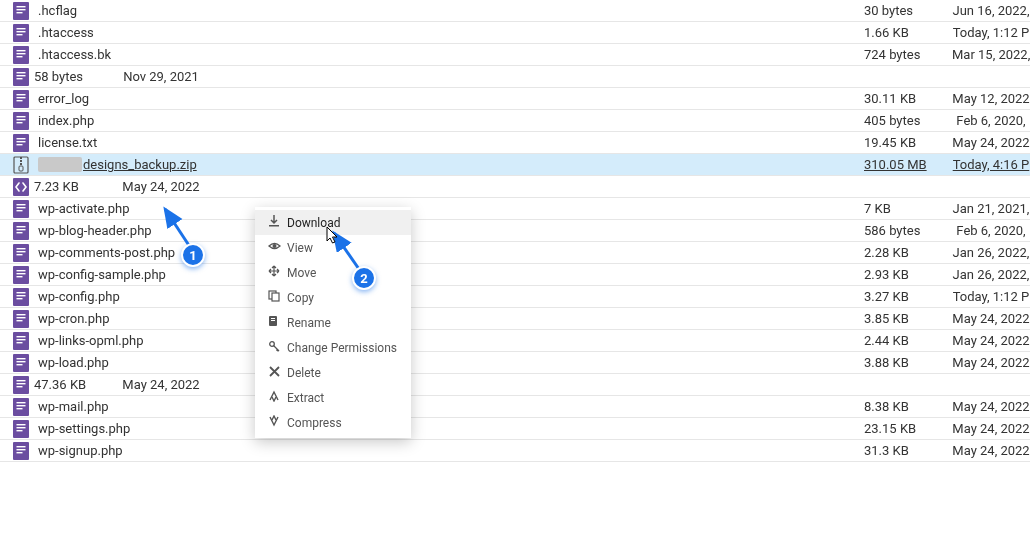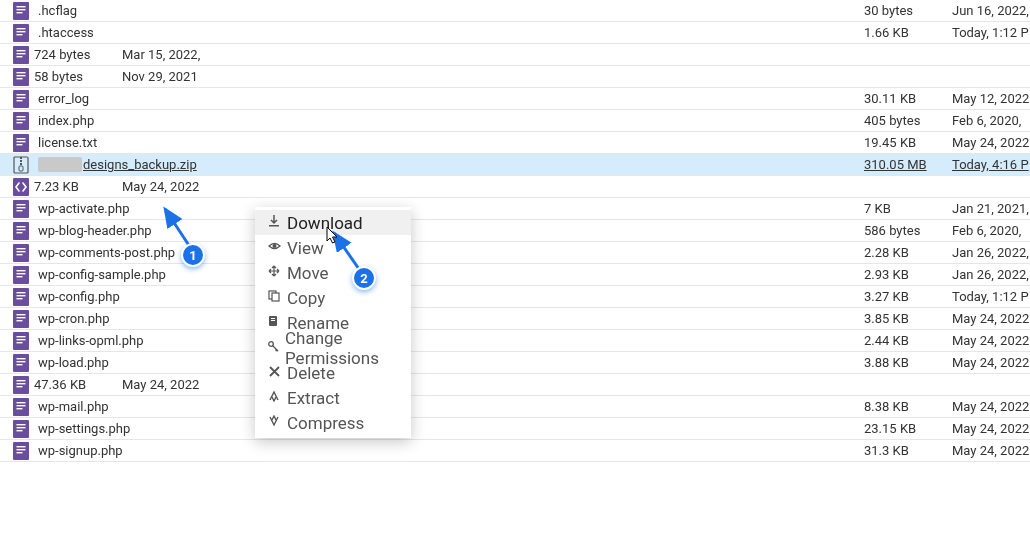--- a/index.html
+++ b/index.html
@@ -63,7 +63,7 @@
   .date-cell {
     width: 78px;
     flex-shrink: 0;
-    text-align: left;
+    text-align: center;
     color: #333;
     white-space: nowrap;
     overflow: hidden;

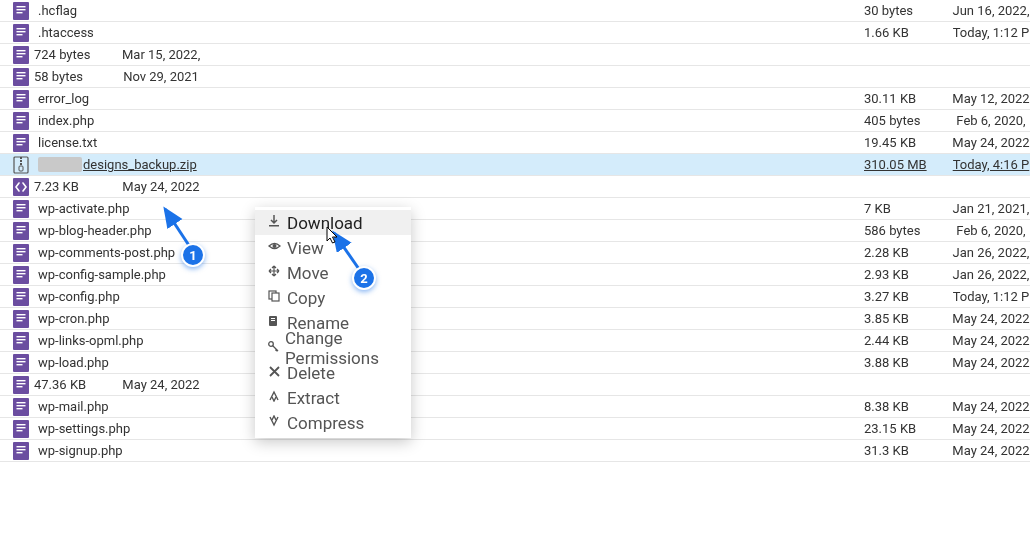--- a/index.html
+++ b/index.html
@@ -178,6 +178,9 @@
             <rect x="3.5" y="10" width="6" height="1.4" fill="#fff"></rect>
           </svg>
         </span>
+      </div>
+      <div class="name-cell">
+        <span>.htaccess.bk</span>
       </div>
       <div class="size-cell">724 bytes</div>
       <div class="date-cell">Mar 15, 2022,</div>

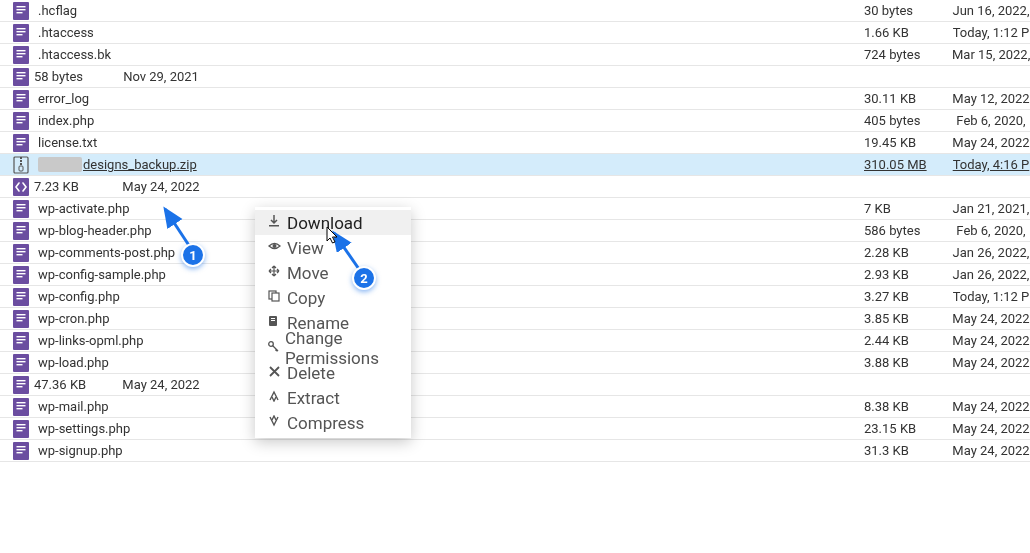--- a/index.html
+++ b/index.html
@@ -86,7 +86,7 @@
     padding: 0 12px;
     color: #555;
     cursor: pointer;
-    font-size: 17px;
+    font-size: 12px;
   }
   .menu-item:hover, .menu-item.hovered {
     background: #f0f0f0;

